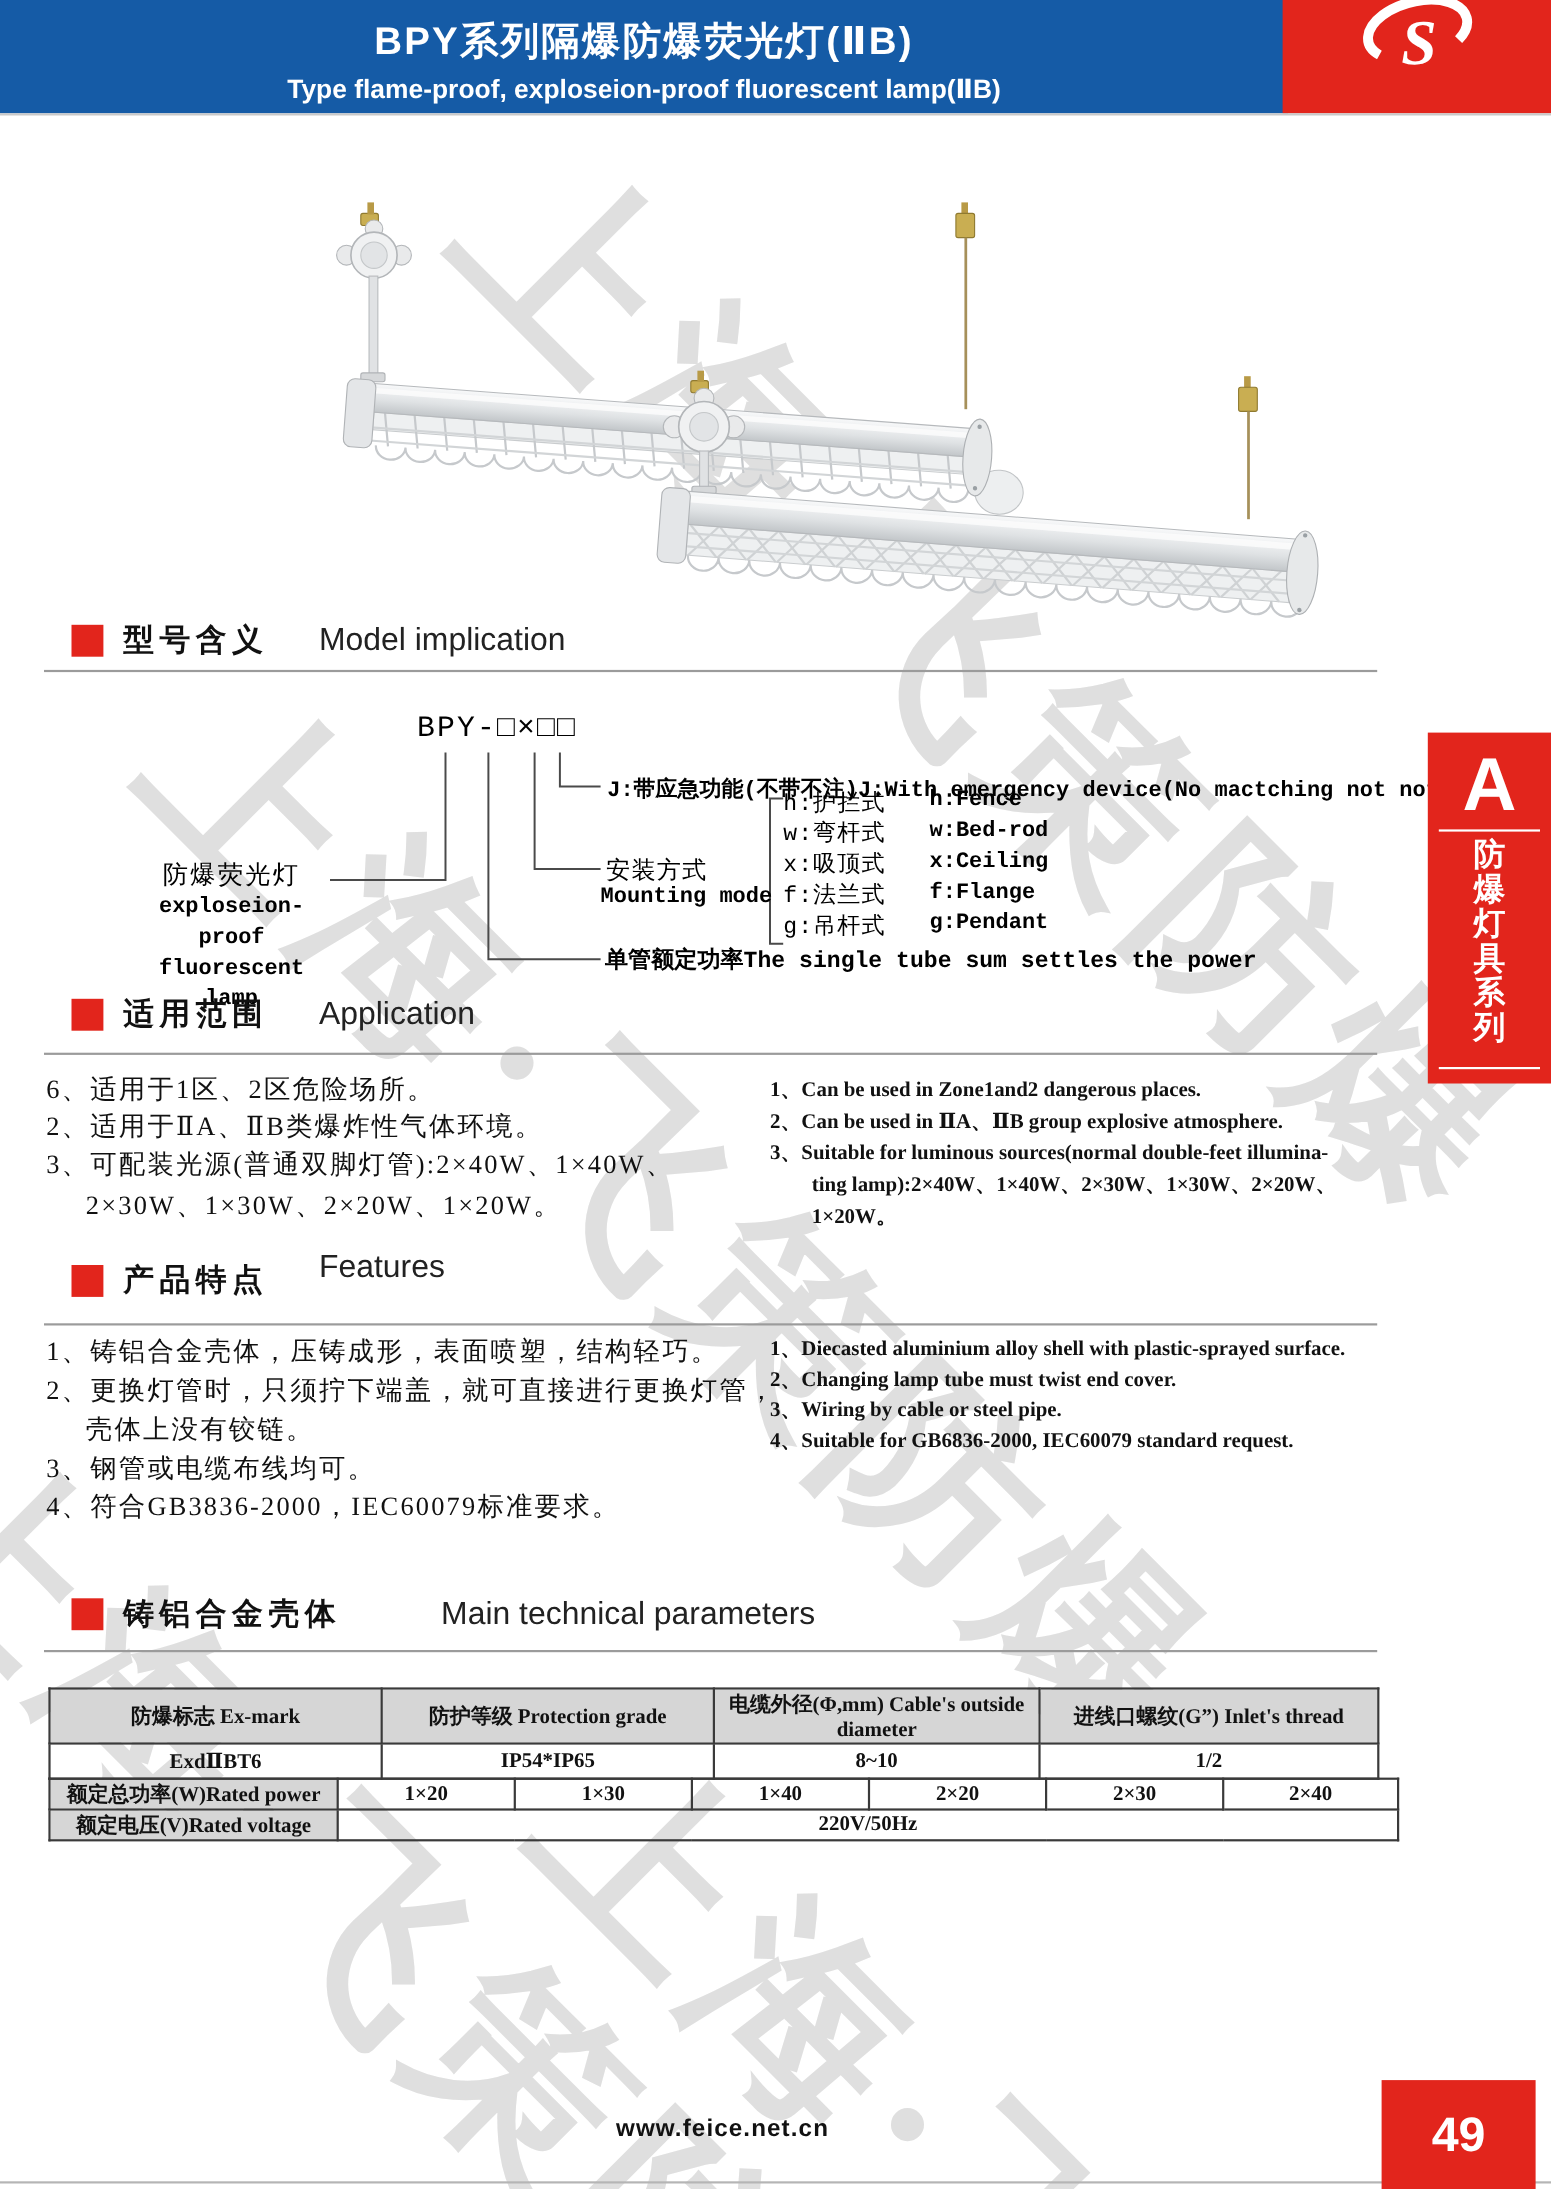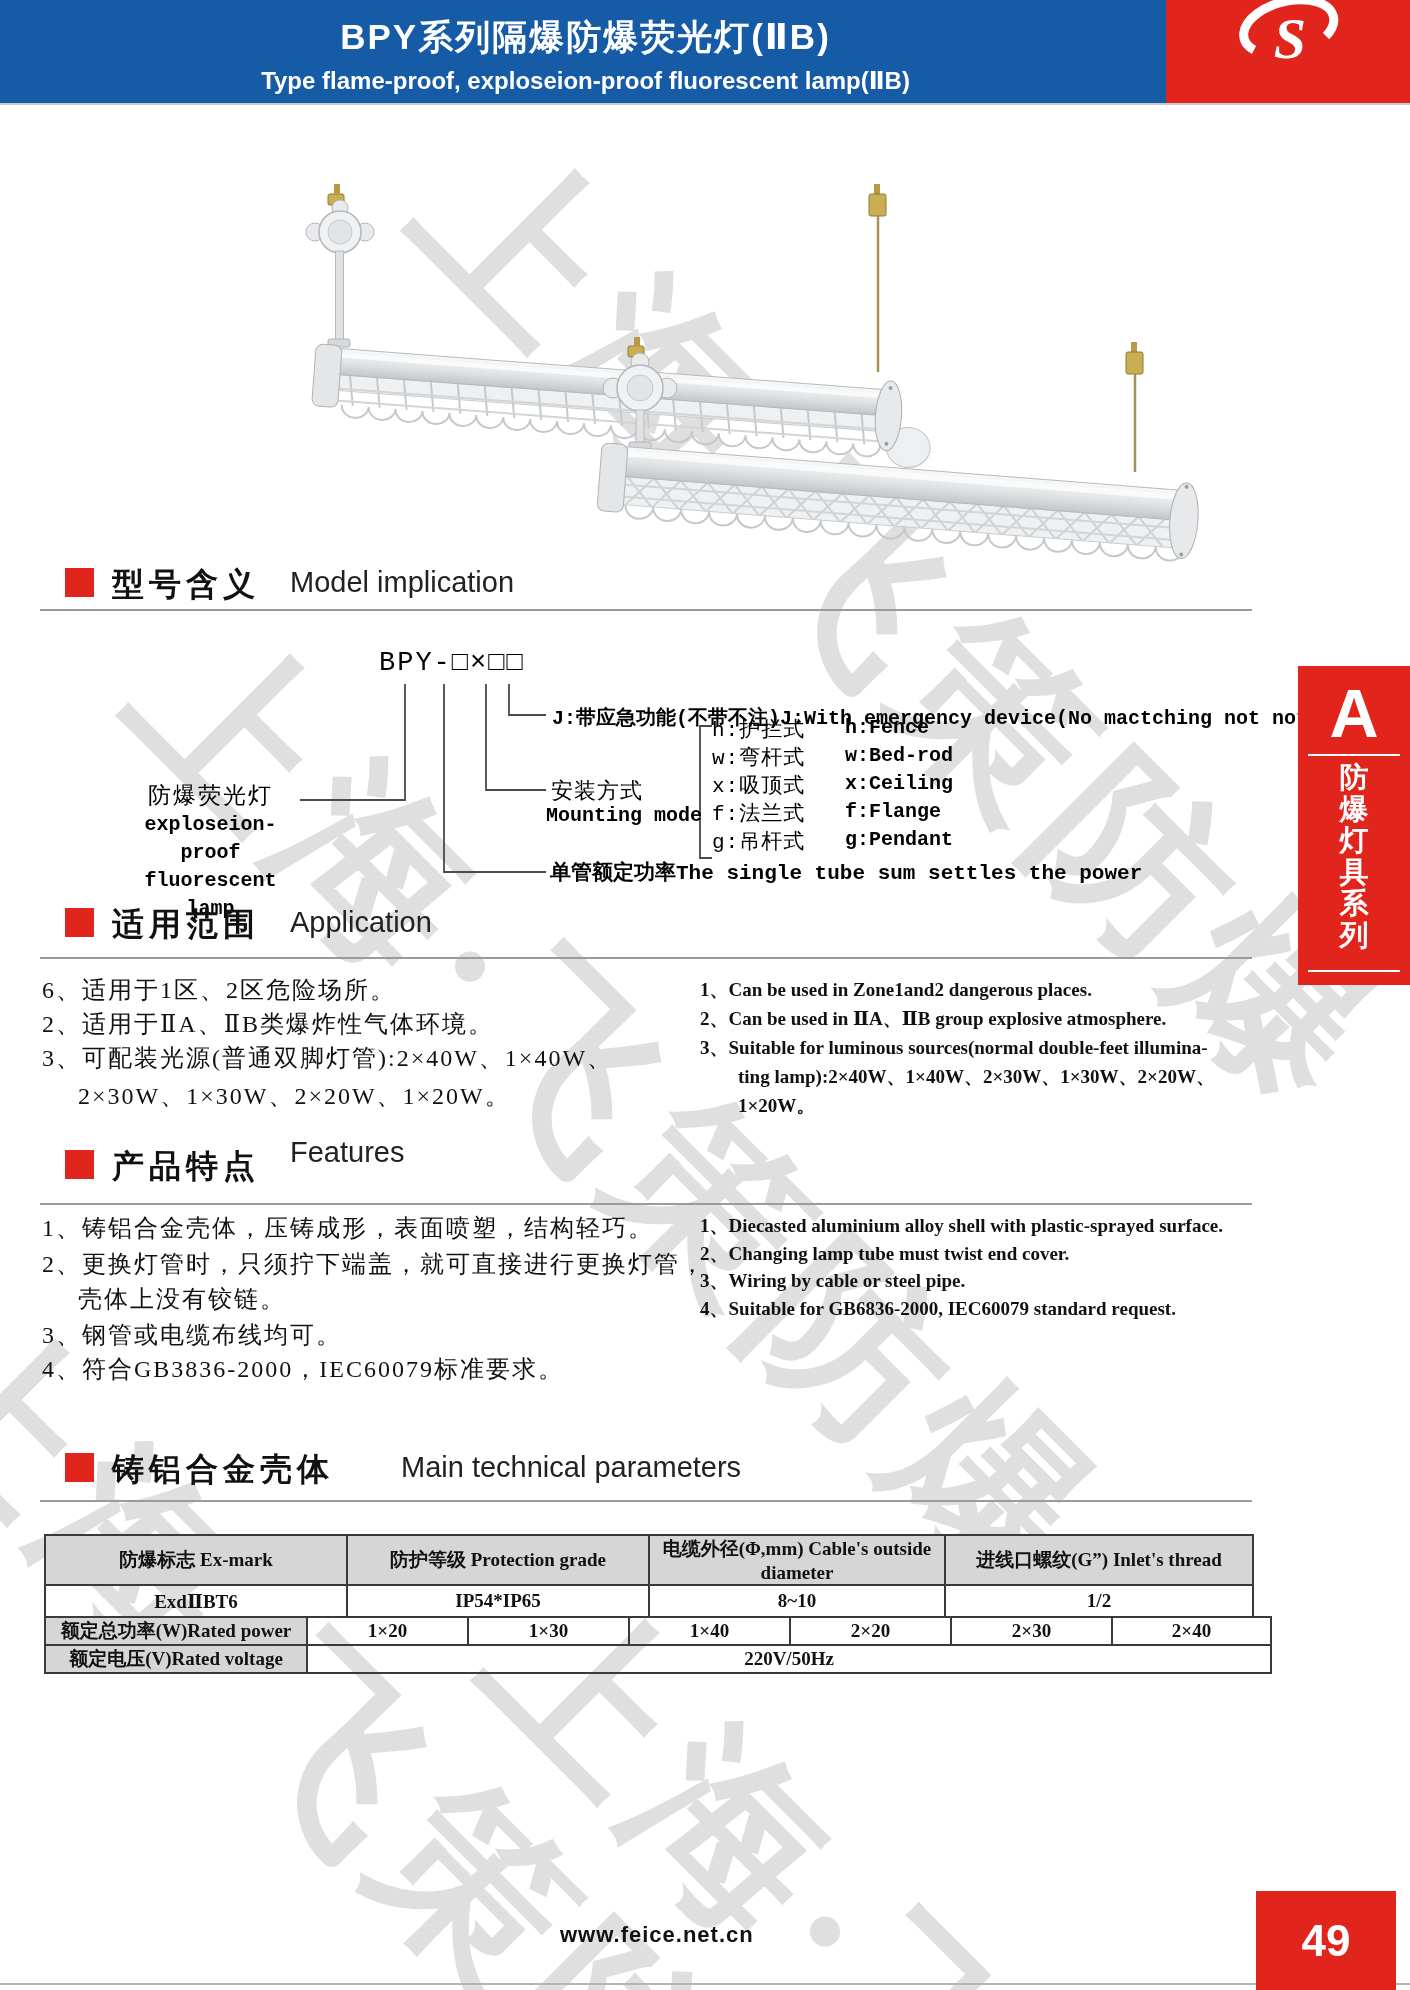--- a/index.html
+++ b/index.html
@@ -18,7 +18,7 @@
   .header-rule{left:0;top:103px;width:1410px;height:2px;background:#c9c9c9;z-index:5;}
   
   .sec-sq{width:29px;height:29px;background:#e2251c;z-index:4;}
-  .sec-cn{font-size:32px;font-weight:bold;color:#111;letter-spacing:5px;z-index:4;}
+  .sec-cn{font-size:28px;font-weight:bold;color:#111;letter-spacing:5px;z-index:4;}
   .sec-en{font-size:29px;color:#222;z-index:4;}
   .rule{height:2px;background:#9b9b9b;z-index:4;}
   

